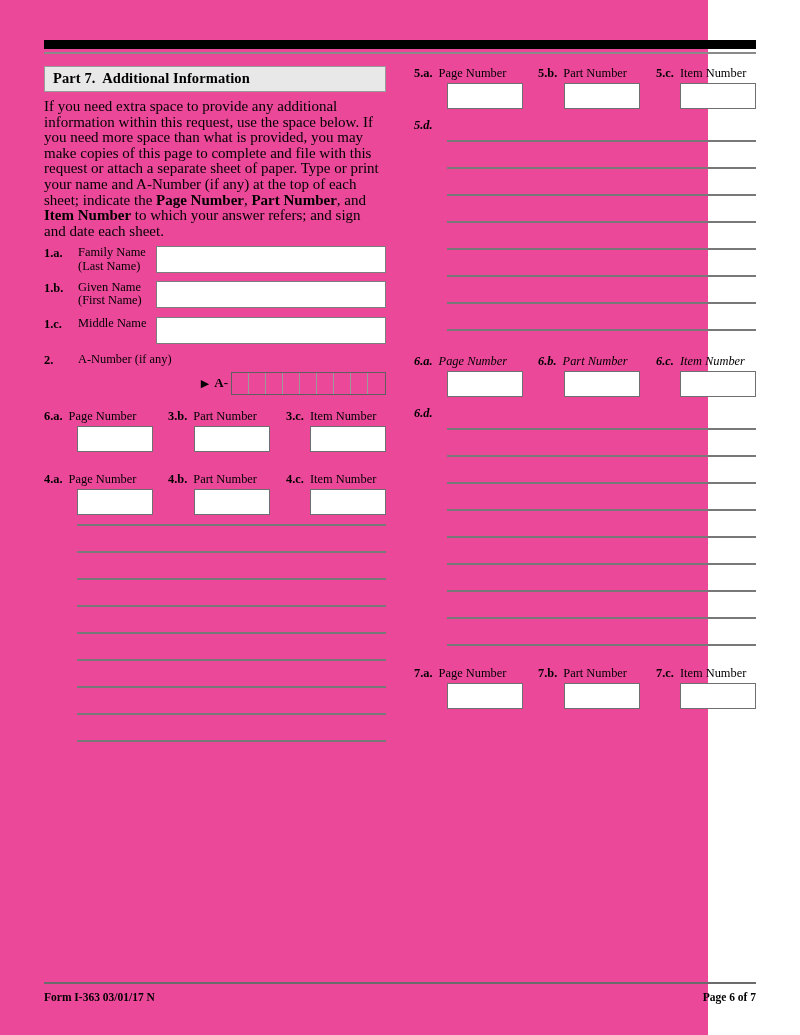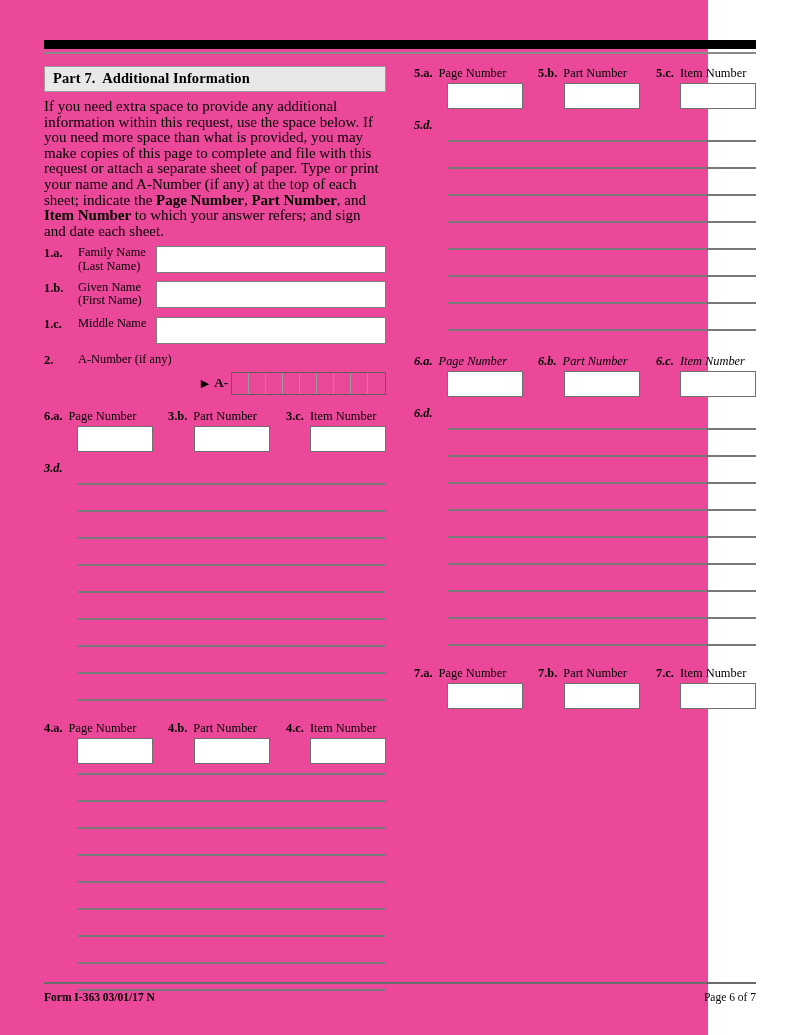--- a/index.html
+++ b/index.html
@@ -308,20 +308,6 @@
         <div class="ppi-box box-c"></div>
       </div>
     </div>
-    <div class="answer-block">
-      <div class="answer-head">3.d.</div>
-      <div class="lines">
-        <div class="ansline"></div>
-        <div class="ansline"></div>
-        <div class="ansline"></div>
-        <div class="ansline"></div>
-        <div class="ansline"></div>
-        <div class="ansline"></div>
-        <div class="ansline"></div>
-        <div class="ansline"></div>
-        <div class="ansline"></div>
-      </div>
-    </div>
 
     <div class="ppi" style="margin-top:20px;">
       <div class="ppi-labels">

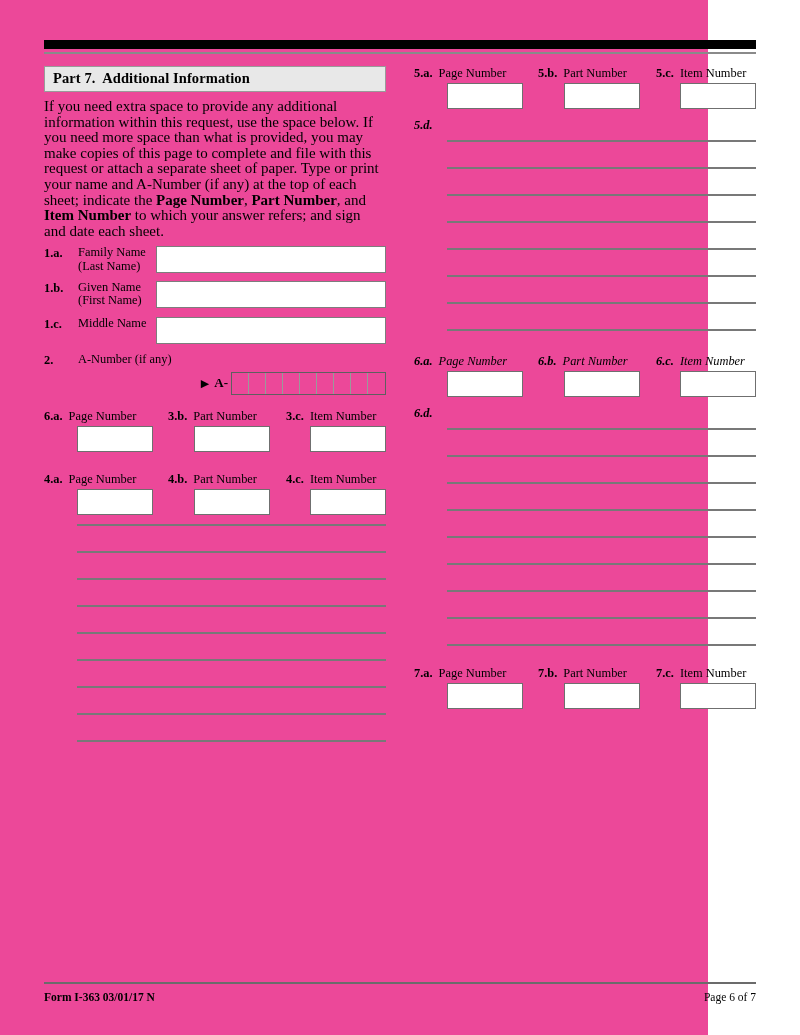--- a/index.html
+++ b/index.html
@@ -223,7 +223,7 @@
     font-size: 11.5px;
     font-weight: bold;
   }
-  .footer-right { font-weight: normal; }
+  .footer-right { font-weight: bold; }
 </style>
 </head>
 <body>

